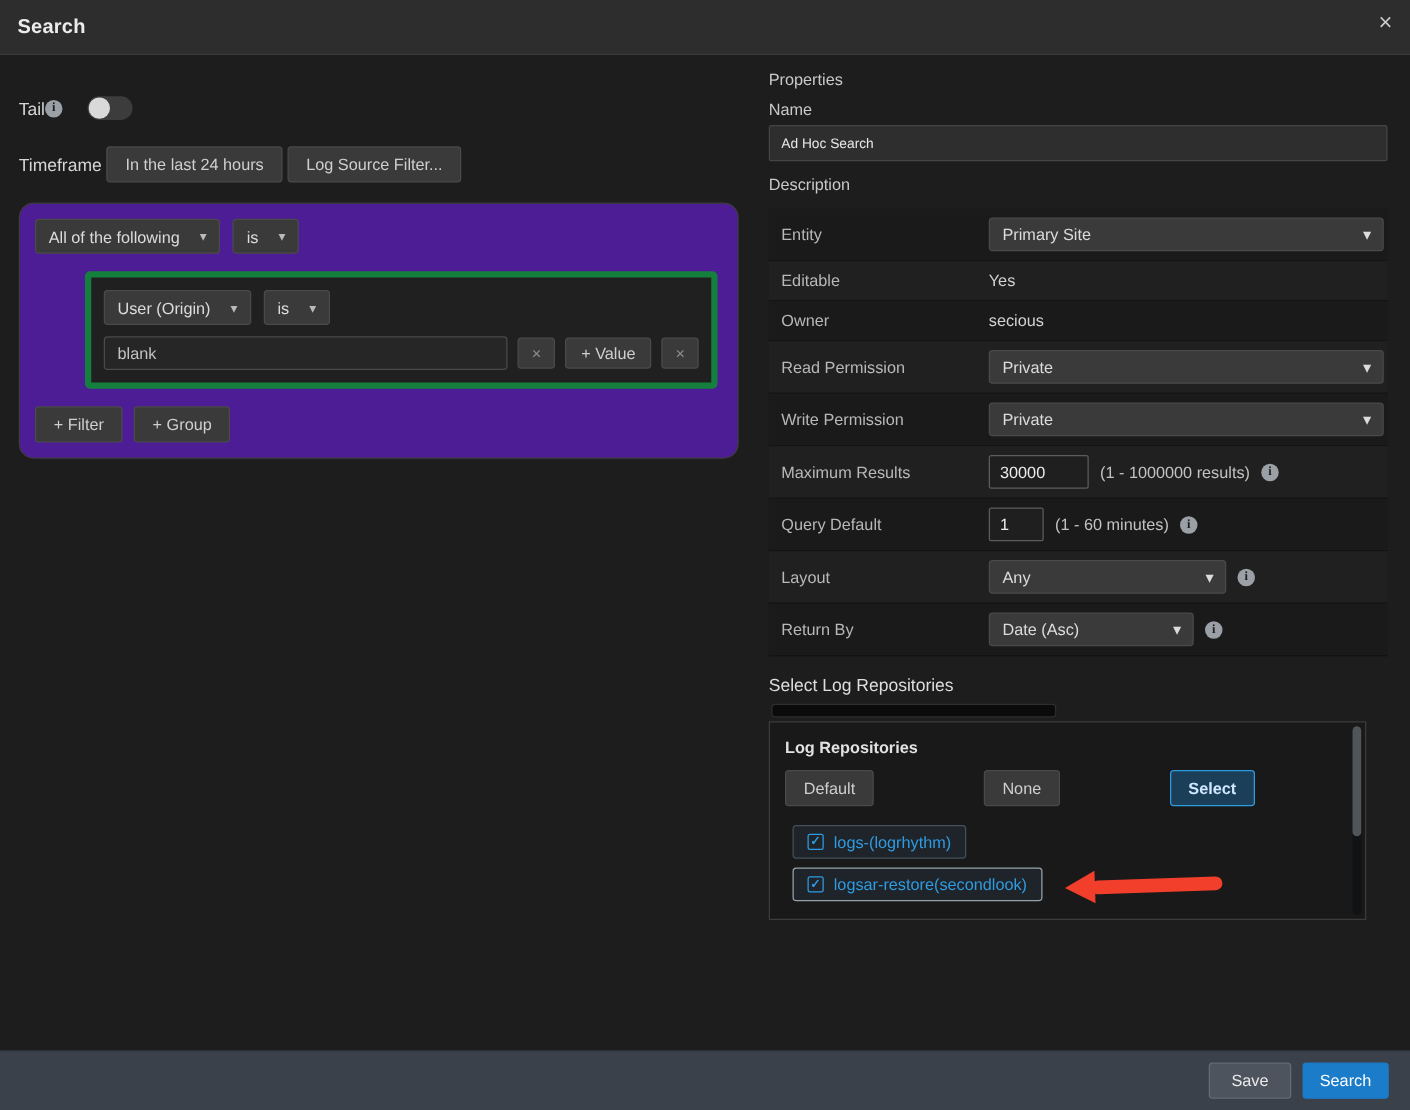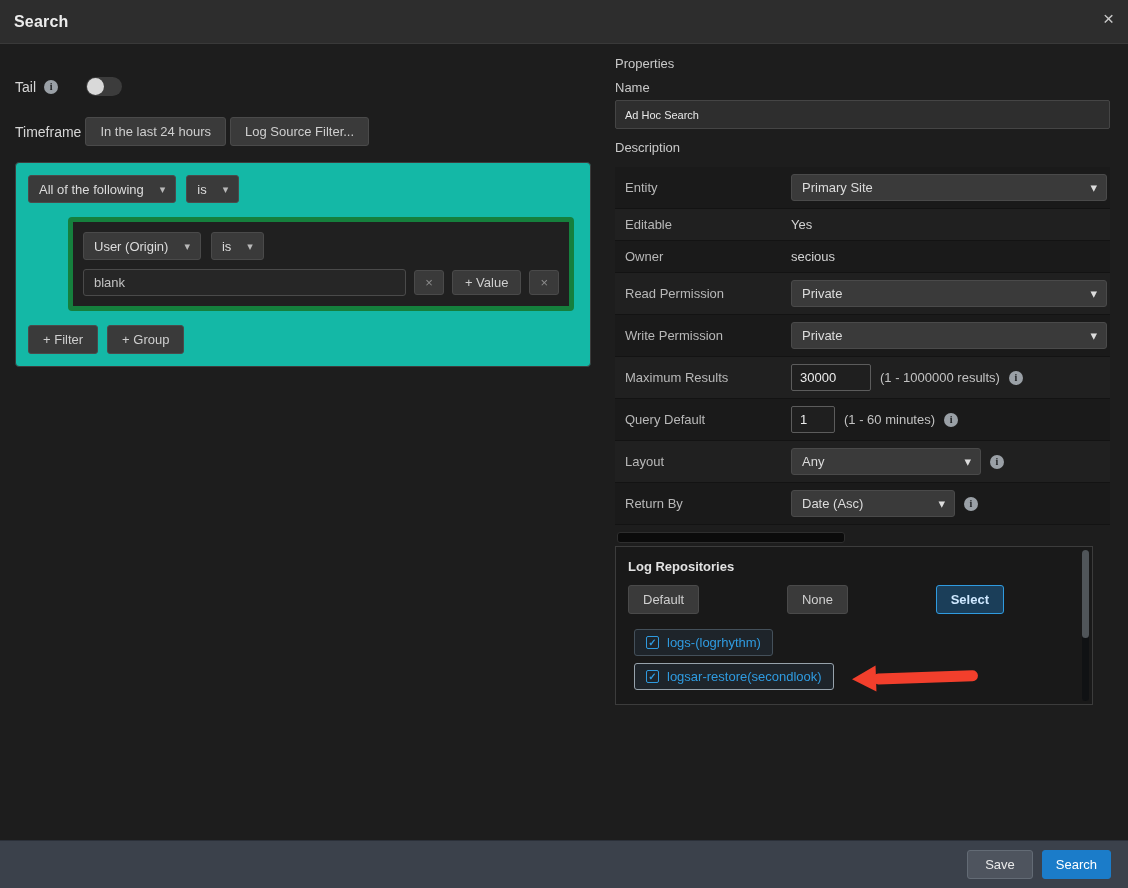--- a/index.html
+++ b/index.html
@@ -23,7 +23,7 @@
   .info-circle { display:inline-flex; align-items:center; justify-content:center;
     width:14px; height:14px; border-radius:50%; background:#9aa0a6; color:#1b1d1f;
     font-size:10px; font-weight:bold; font-family:"Liberation Serif", serif; }
-  .tail-row { margin-top:33px; gap:8px; }
+  .tail-row { margin-top:33px; }
   .toggle { margin-left:20px; width:36px; height:19px; border-radius:10px; background:#3c3c3c;
     position:relative; cursor:pointer; }
   .toggle .knob { position:absolute; left:1px; top:1px; width:17px; height:17px; border-radius:50%;

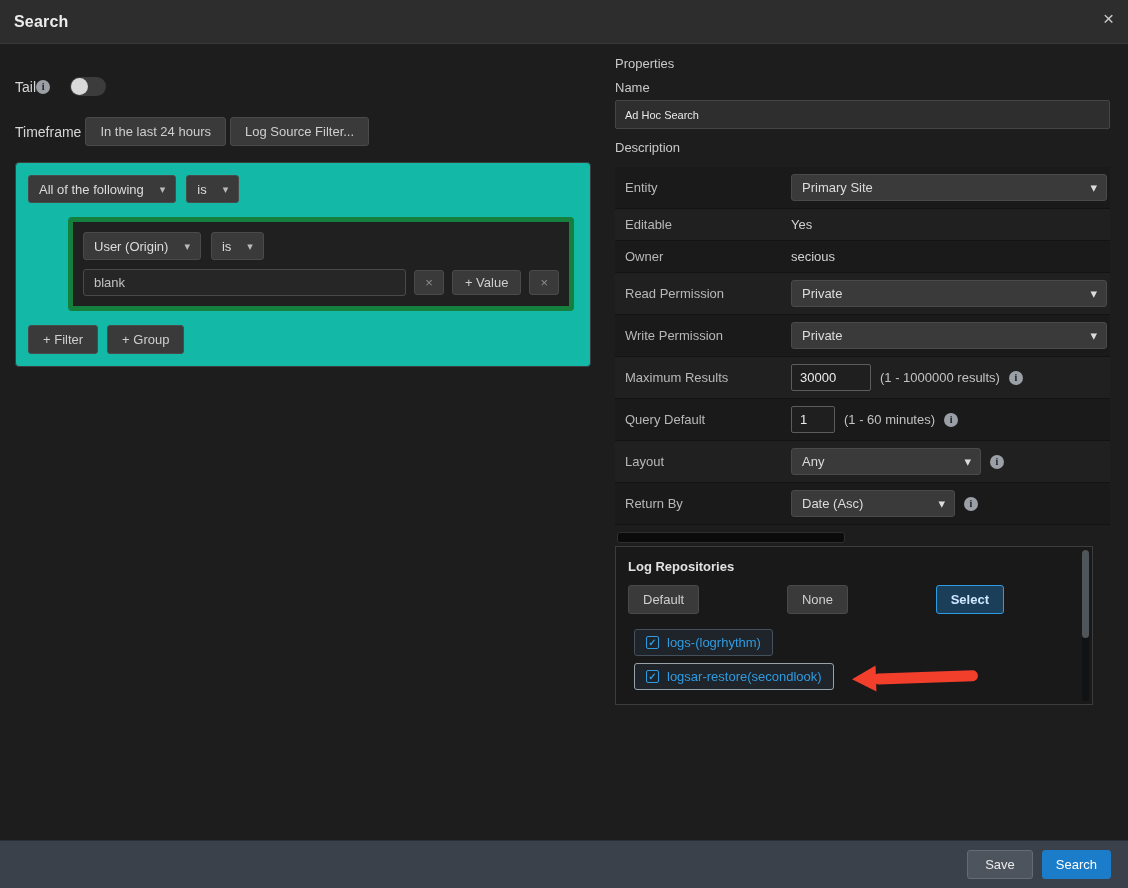--- a/index.html
+++ b/index.html
@@ -35,8 +35,8 @@
     padding:6px 14px; cursor:pointer; white-space:nowrap; }
   .btn.small-x { padding:4px 10px; color:#8d8d8d; }
 
-  .filter-group { margin-top:16px; width:576px; background:#14b8a6; border:1px solid #3c3c3c;
-    border-radius:4px; padding:12px; }
+  .filter-group { margin-top:16px; width:576px; background:#4c1d95; border:1px solid #3c3c3c;
+    border-radius:12px; padding:12px; }
   .dropdown { display:inline-flex; align-items:center; justify-content:space-between; gap:16px;
     background:#3a3a3a; border:1px solid #4a4a4a; border-radius:3px; color:#dcdcdc;
     font-size:13px; height:28px; padding:0 10px; cursor:pointer; }

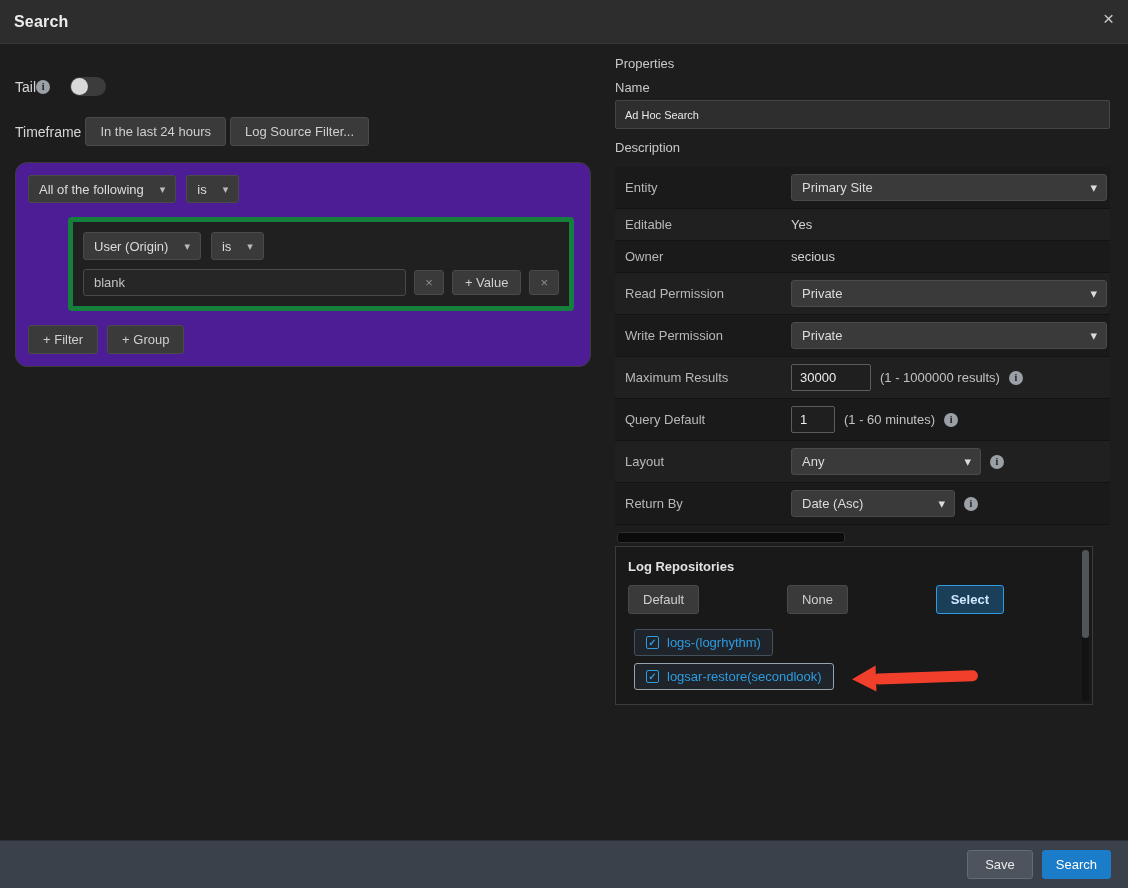--- a/index.html
+++ b/index.html
@@ -278,6 +278,7 @@
 
       </div>
 
+      <div class="repos-heading">Select Log Repositories</div>
 
       <div class="scrolled-partial"></div>
 

